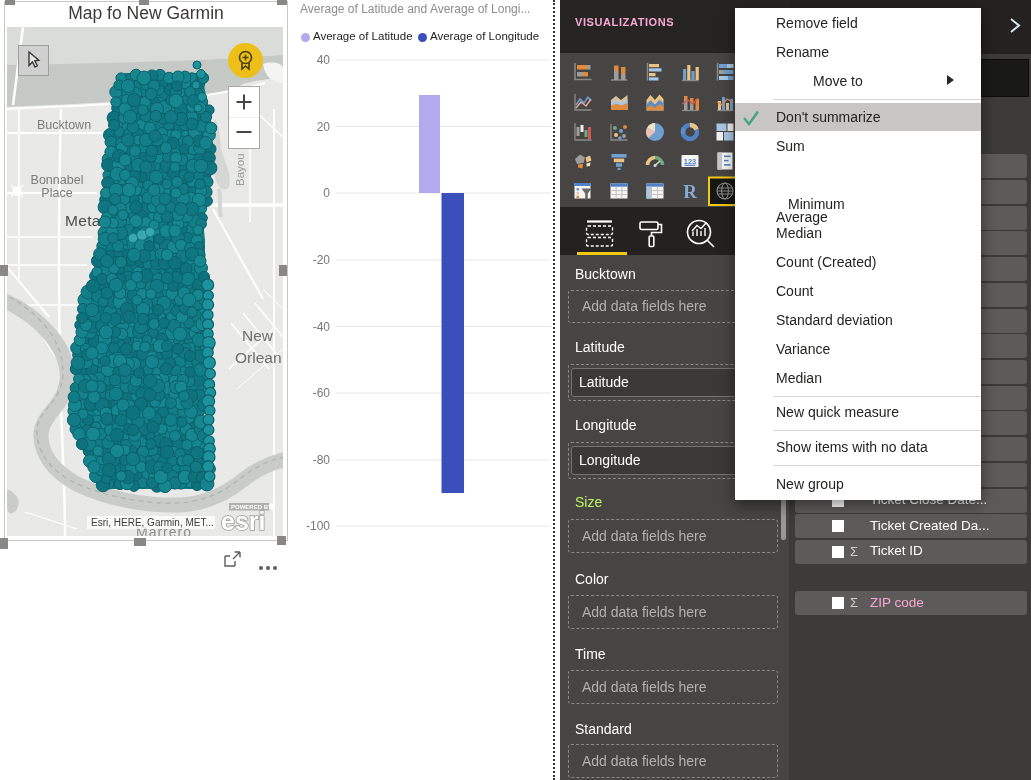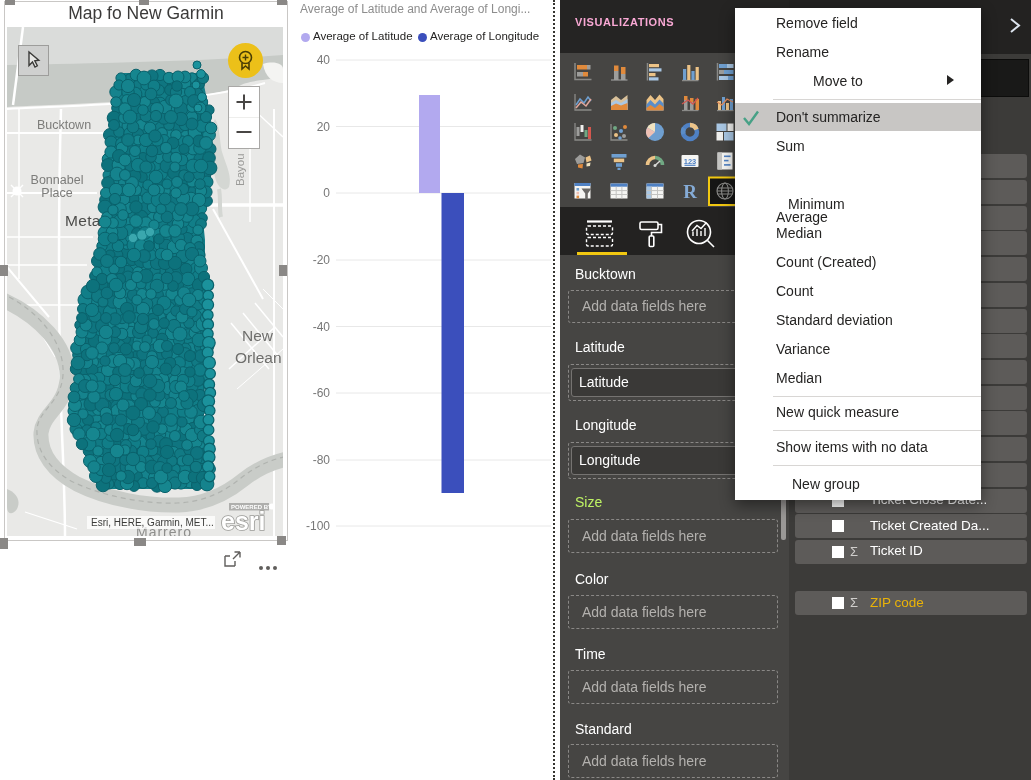--- a/index.html
+++ b/index.html
@@ -1314,7 +1314,7 @@
 
   <div class="abs" style="left:38px;top:457px;width:208px;height:1px;background:#d8d6d4;"></div>
 
-  <div class="abs" style="left:41px;top:469px;height:15px;line-height:15px;margin-left:16px;">New group</div>
+  <div class="abs" style="left:41px;top:469px;height:15px;line-height:15px;">New group</div>
 </div>
 
 </div>

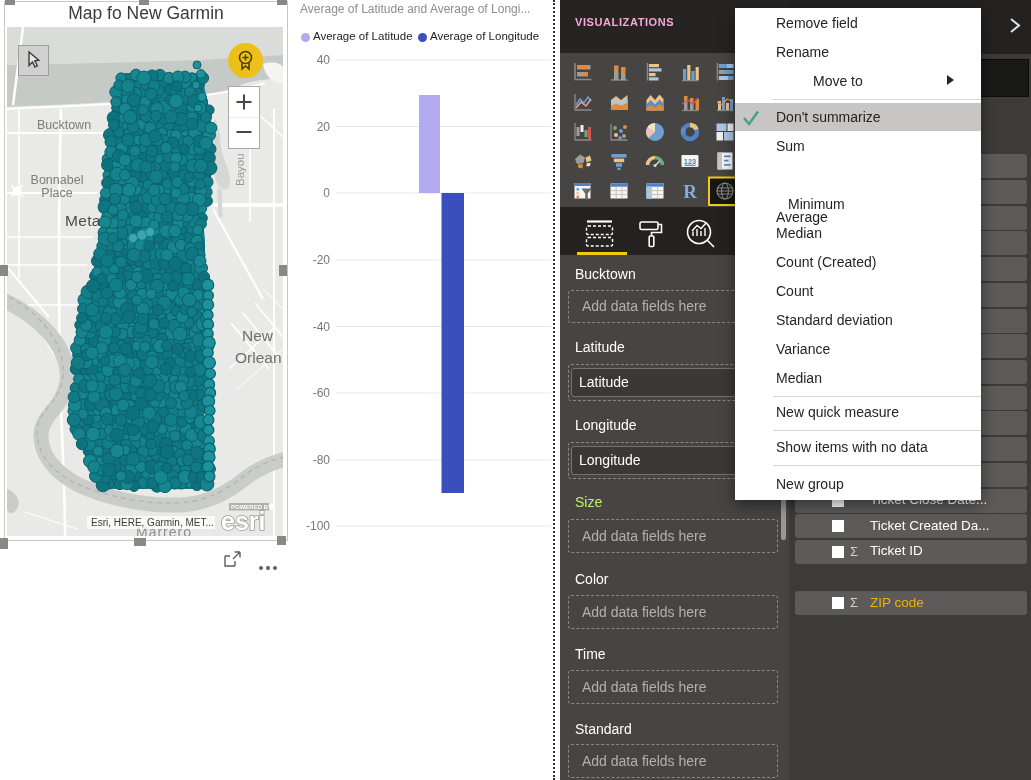--- a/index.html
+++ b/index.html
@@ -1262,7 +1262,7 @@
 <div class="abs" style="left:6px;top:591.3px;width:232px;height:24px;background:#5d5b59;border-radius:3px;">
         <span style="position:absolute;left:37px;top:6px;width:12px;height:12px;background:#fff;"></span>
         <span style="position:absolute;left:55px;top:4px;color:#d0cecc;font-size:13px;">Σ</span>
-        <span style="position:absolute;left:75px;top:3.5px;color:#eab308;font-size:13.5px;white-space:nowrap;">ZIP code</span>
+        <span style="position:absolute;left:75px;top:3.5px;color:#f9a8d4;font-size:13.5px;white-space:nowrap;">ZIP code</span>
       </div>
 </div>
 

